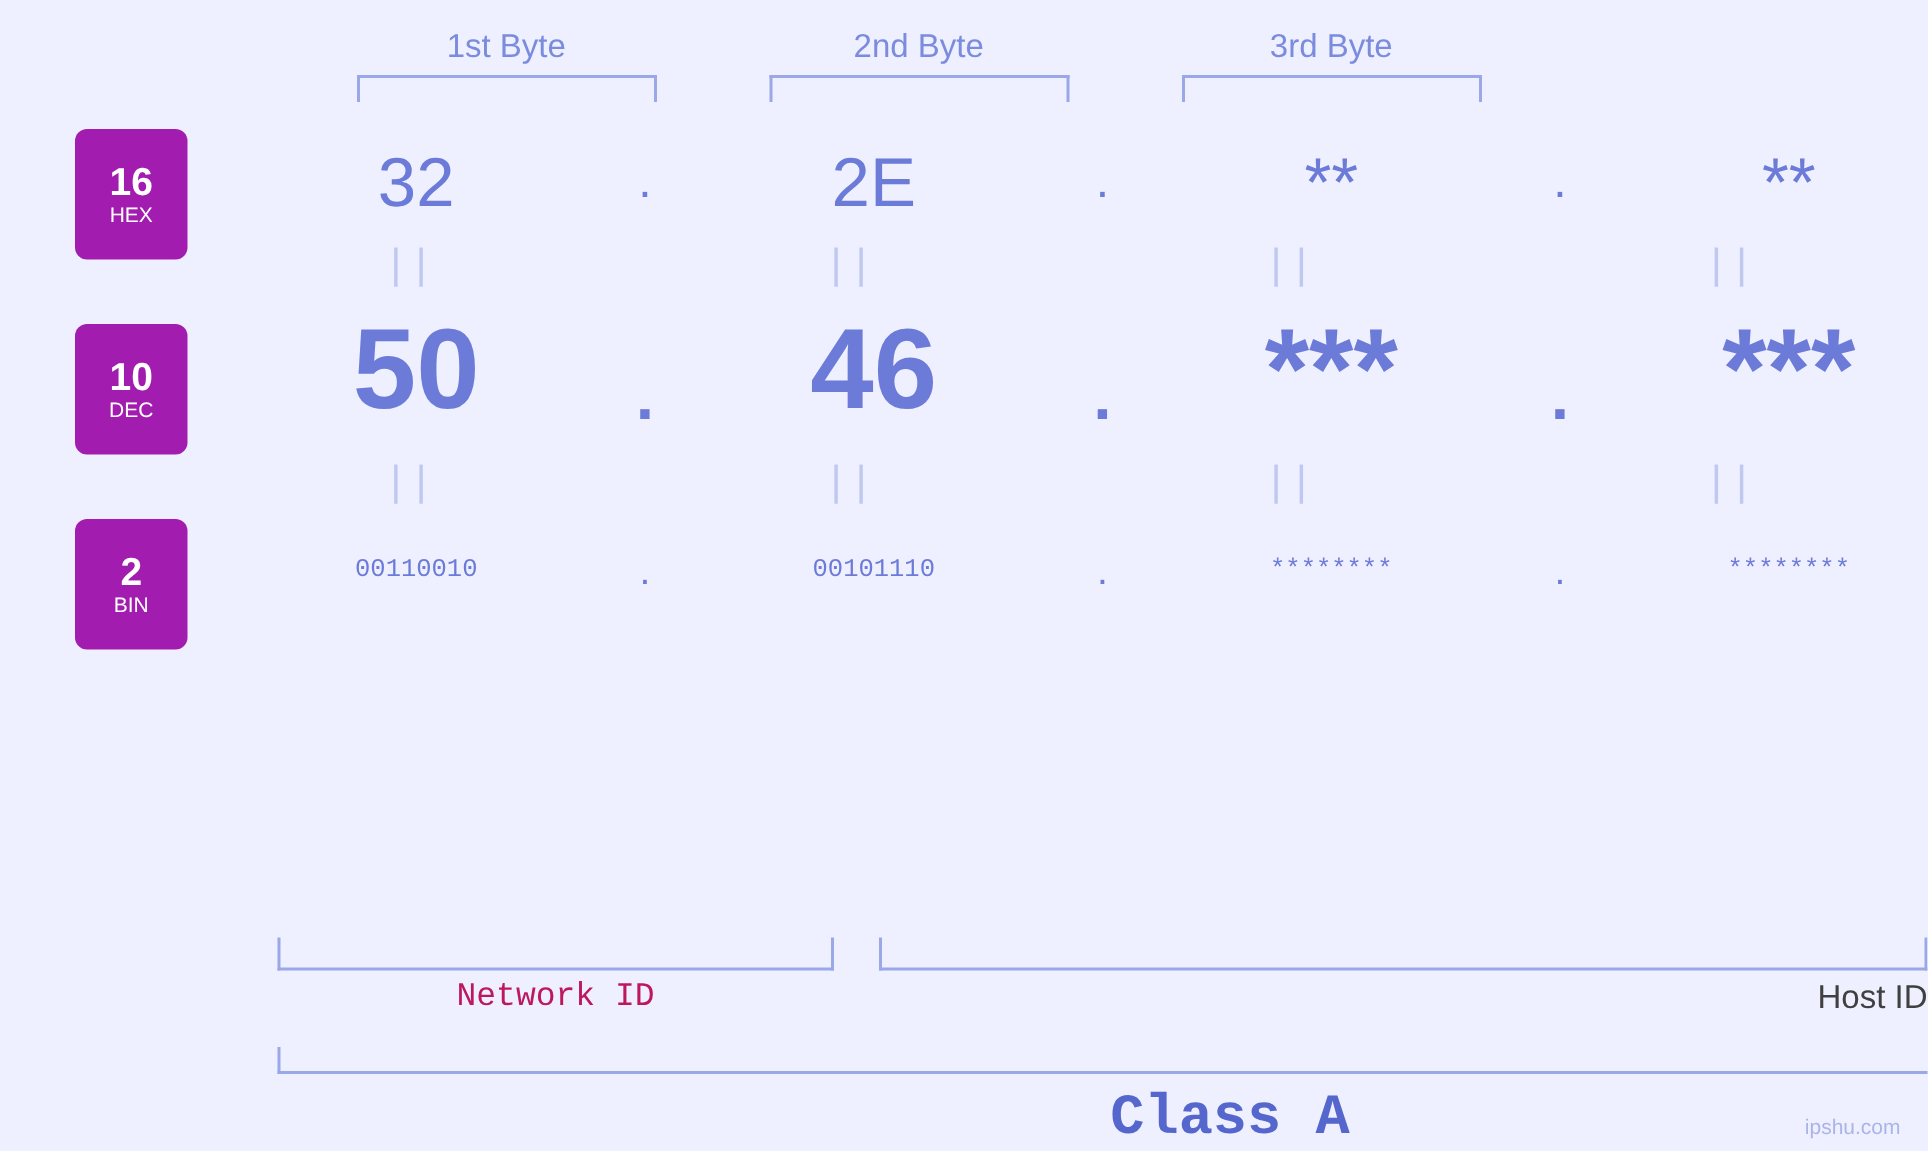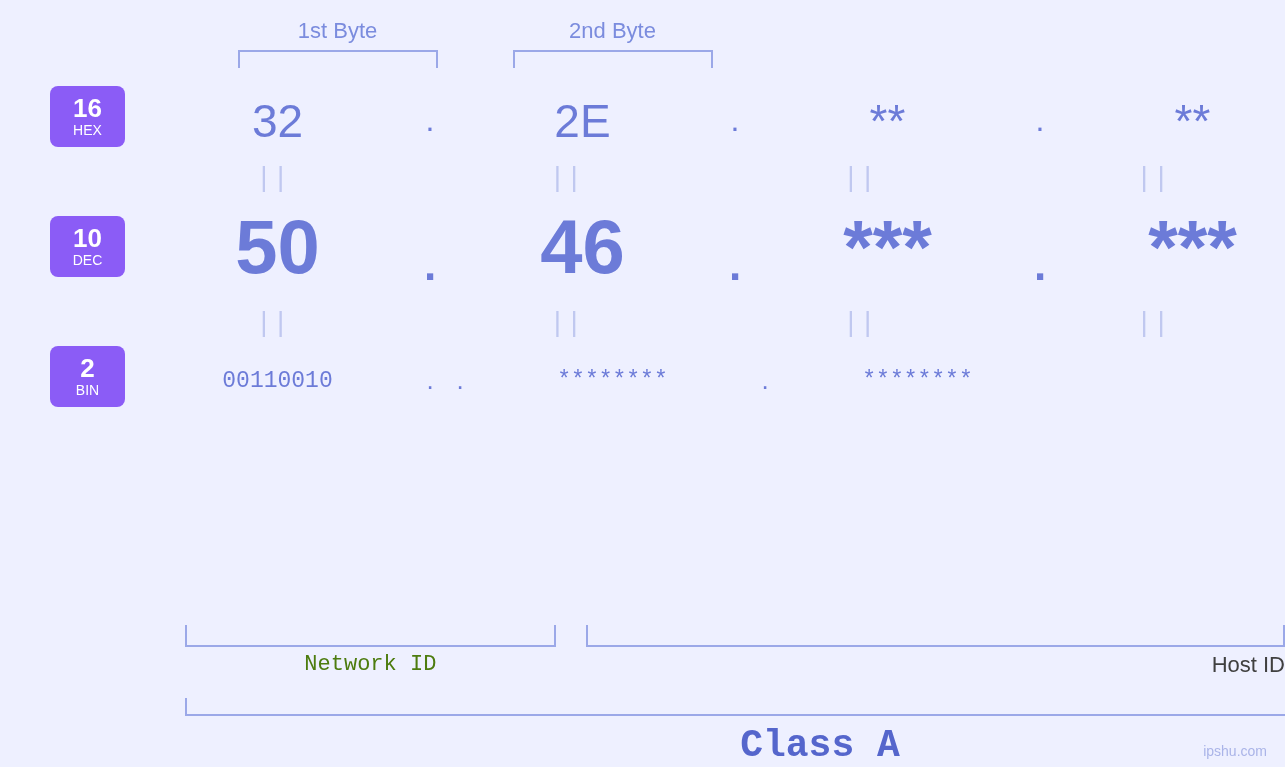--- a/index.html
+++ b/index.html
@@ -226,6 +226,10 @@
     </div>
     <div class="byte-col">
       <div class="byte-col-label">2nd Byte</div>
+      <div class="bracket-top"></div>
+    </div>
+    <div class="byte-col">
+      <div class="byte-col-label">3rd Byte</div>
       <div class="bracket-top"></div>
     </div>
   </div>

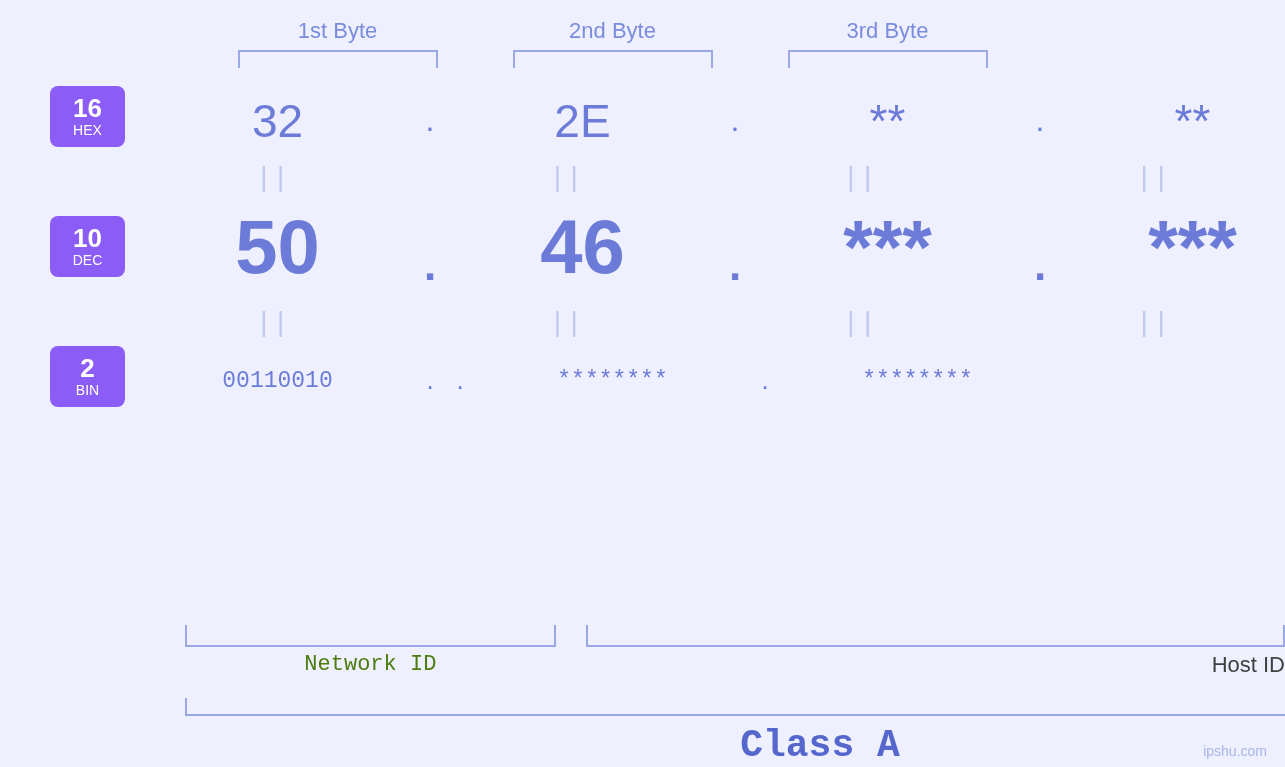--- a/index.html
+++ b/index.html
@@ -14,10 +14,10 @@
     }
 
     .badge {
-      background: #8b5cf6;
+      background: #a21caf;
       color: white;
       width: 75px;
-      height: 61px;
+      height: 87px;
       border-radius: 8px;
       display: flex;
       flex-direction: column;

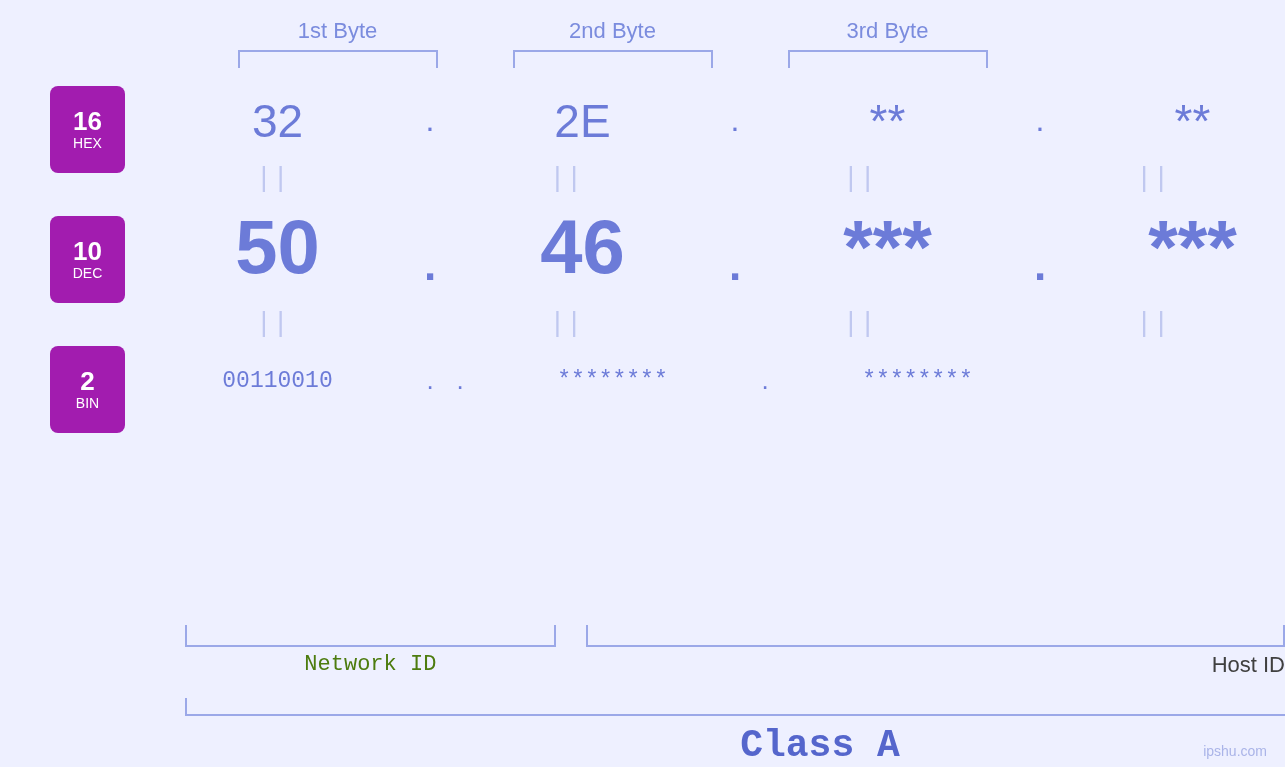--- a/index.html
+++ b/index.html
@@ -117,7 +117,7 @@
 
     .hex-val { font-size: 46px; font-family: Arial, sans-serif; }
     .dec-val { font-size: 76px; font-weight: bold; font-family: Arial, sans-serif; }
-    .bin-val { font-size: 23px; font-family: 'Courier New', monospace; }
+    .bin-val { font-size: 17px; font-family: 'Courier New', monospace; }
 
     .equals-row {
       display: flex;

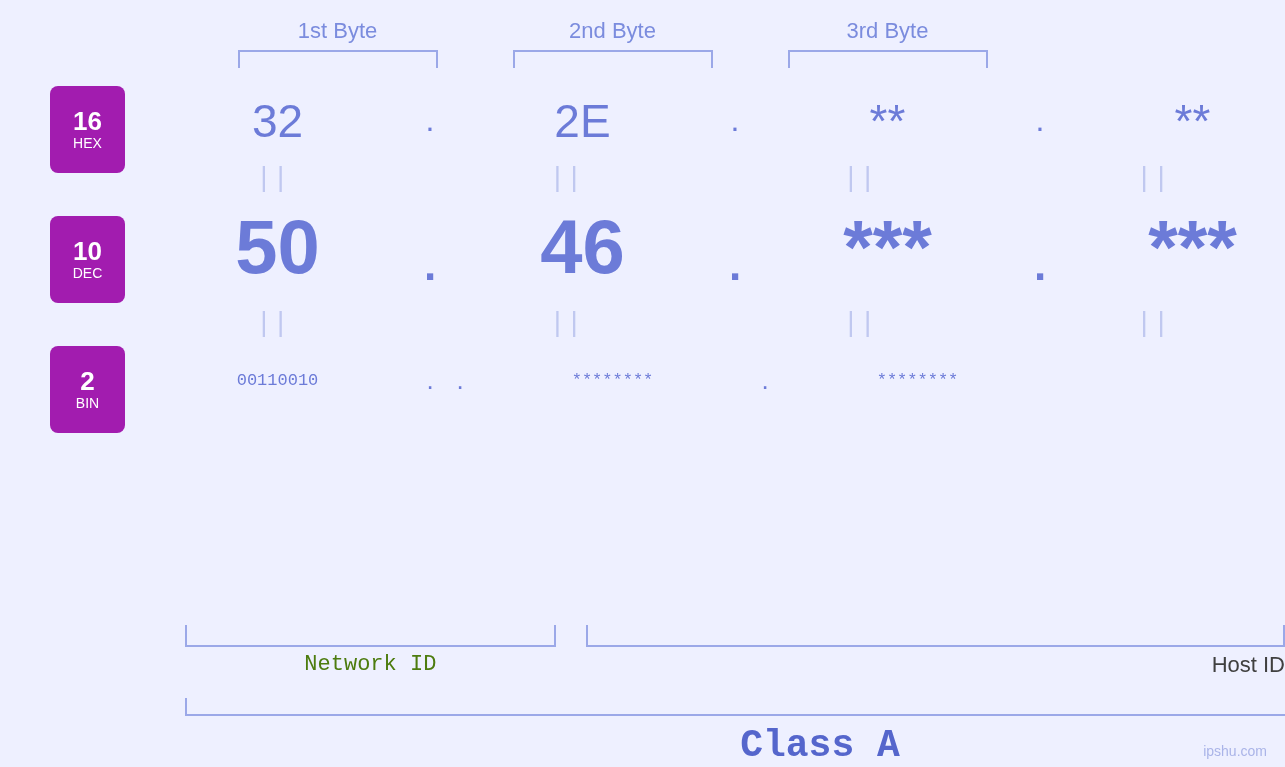--- a/index.html
+++ b/index.html
@@ -302,6 +302,7 @@
       <div class="row-values">
         <div class="cell bin-val">00110010</div>
         <div class="sep" style="font-size:26px;">.</div>
+        <div class="cell bin-val">00101110</div>
         <div class="sep" style="font-size:26px;">.</div>
         <div class="cell bin-val">********</div>
         <div class="sep" style="font-size:26px;">.</div>

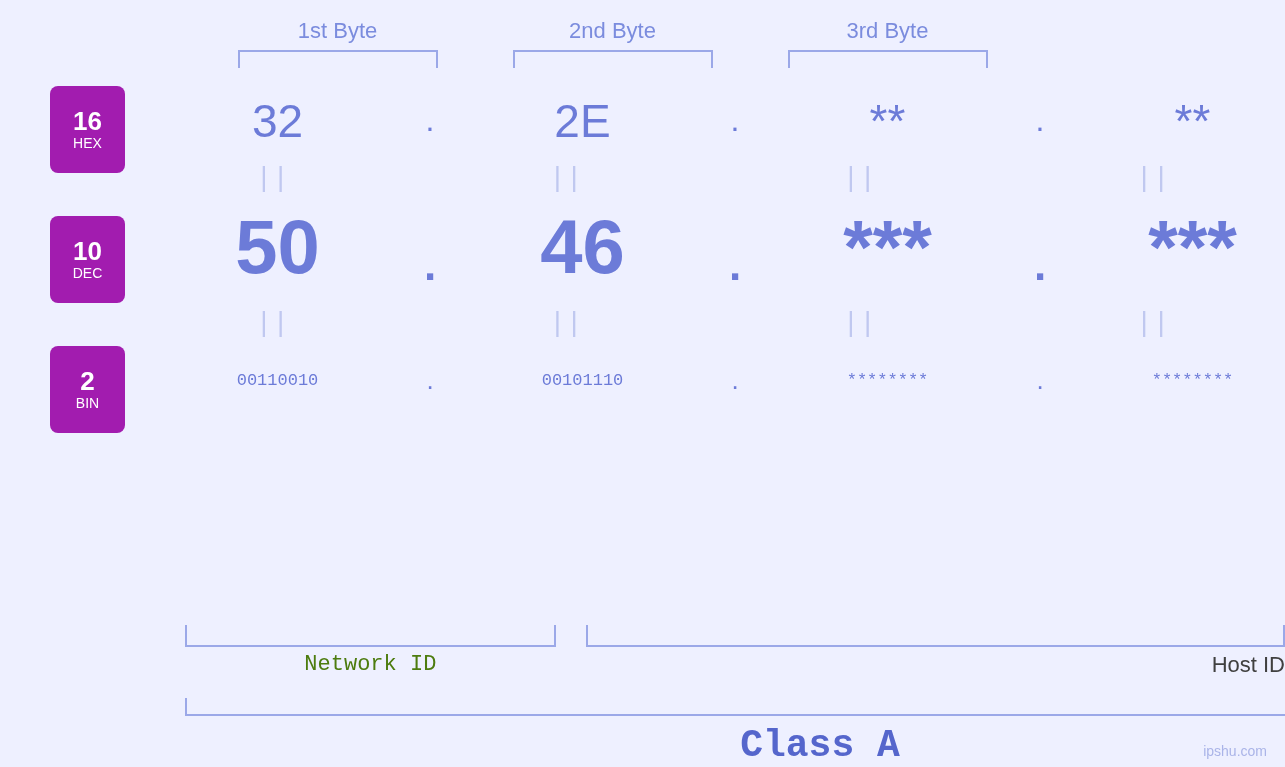--- a/index.html
+++ b/index.html
@@ -169,7 +169,7 @@
     .net-id-lbl {
       width: 440px;
       text-align: center;
-      color: #4d7c0f;
+      color: #be185d;
       font-size: 22px;
       font-family: 'Courier New', monospace;
     }

